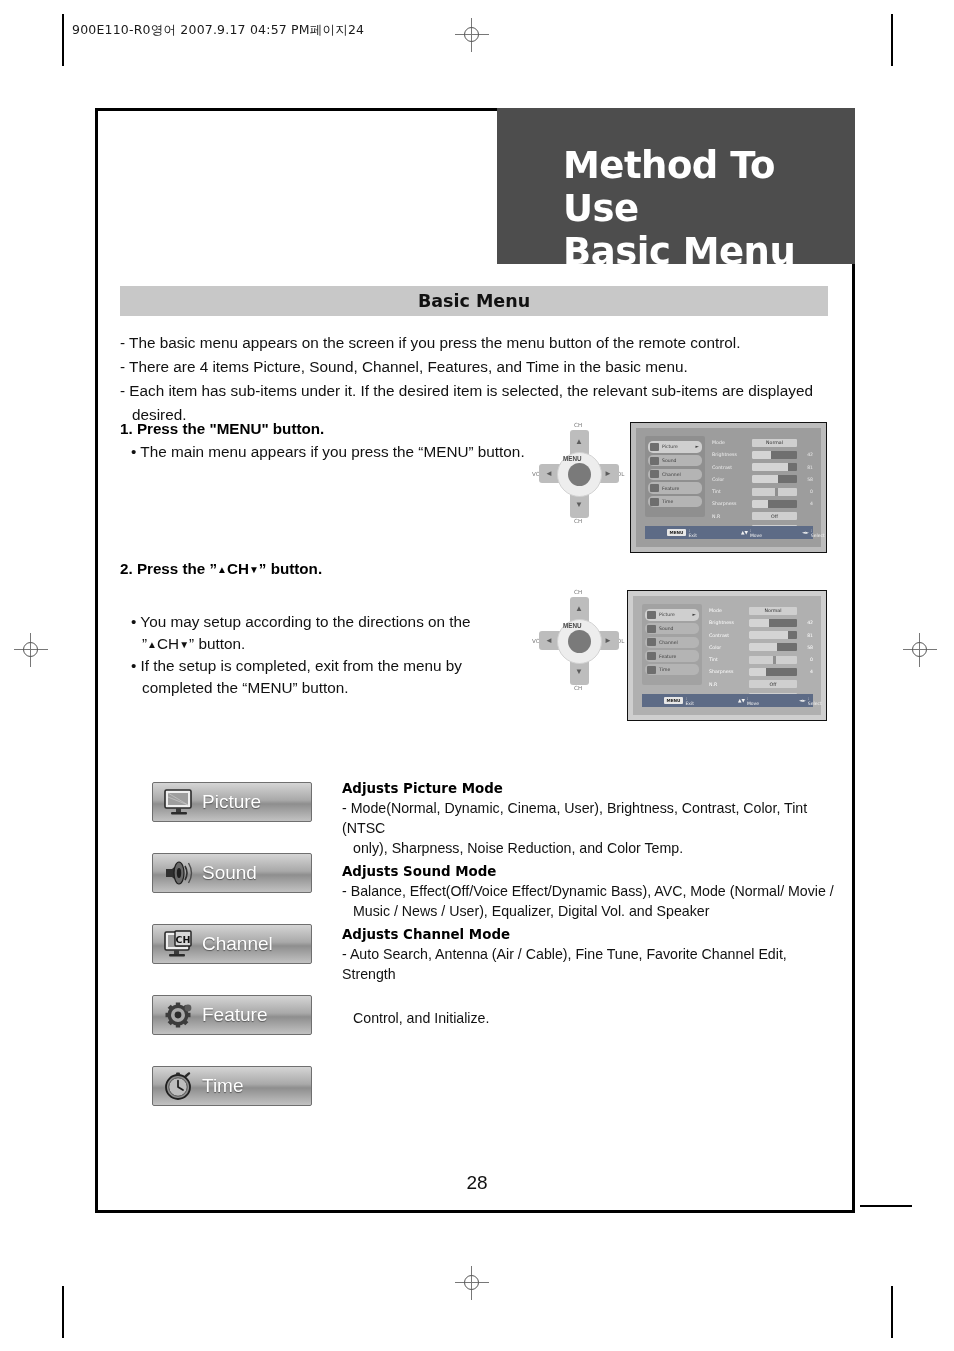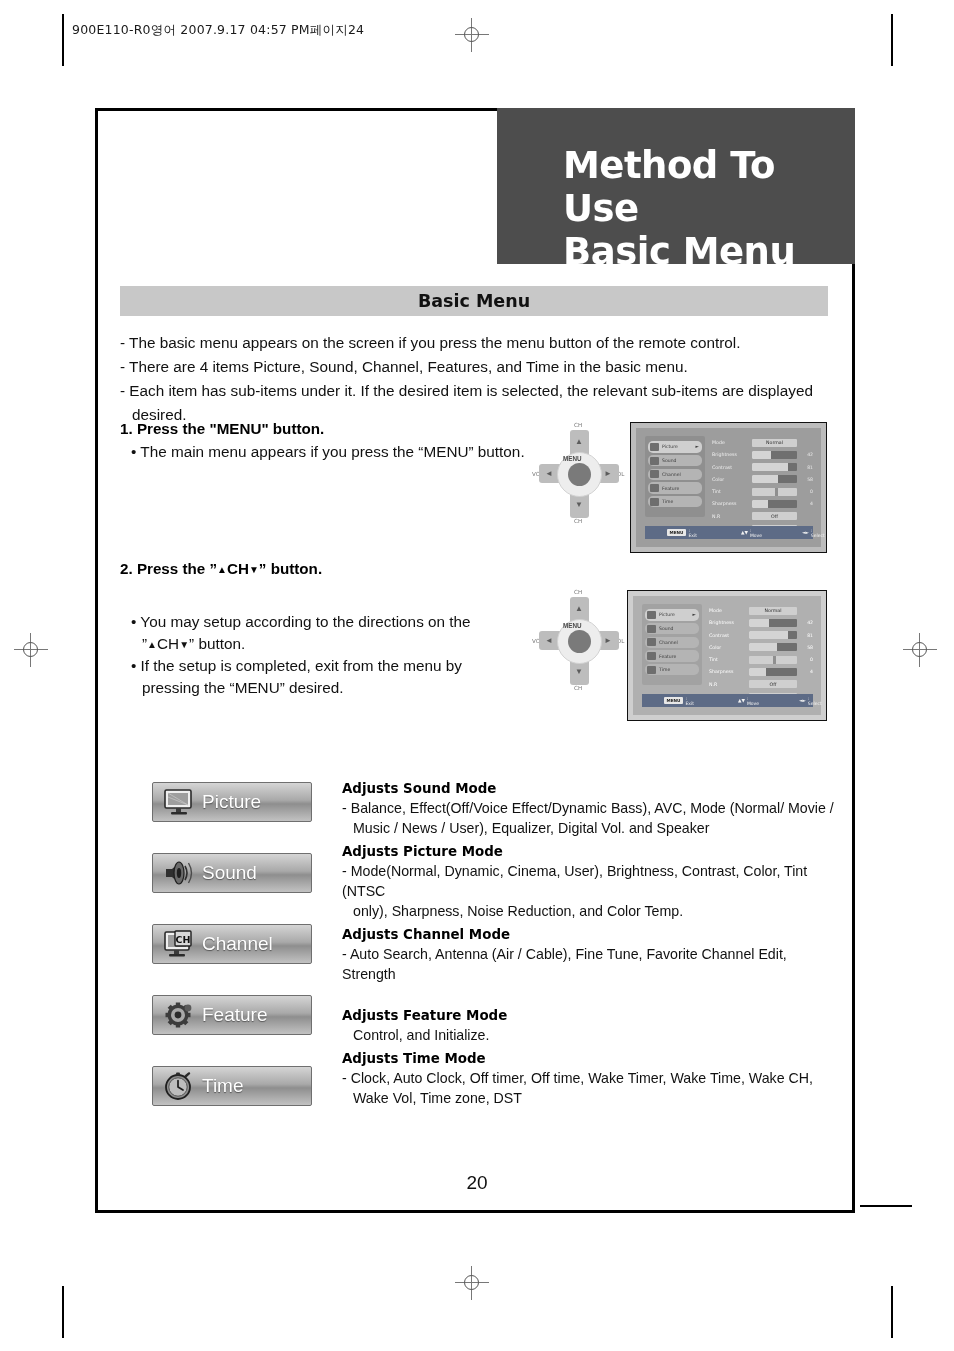--- a/index.html
+++ b/index.html
@@ -193,7 +193,7 @@
   <div>• You may setup according to the directions on the</div>
   <div style="padding-left:11px;"><span>”</span><span class="tri">▲</span><span>CH</span><span class="tri">▼</span><span>” button.</span></div>
   <div>• If the setup is completed, exit from the menu by</div>
-  <div style="padding-left:11px;">pressing the “MENU” desired.</div>
+  <div style="padding-left:11px;">completed the “MENU” button.</div>
 </div>
 
 <div class="navpad" style="left:531px;top:422px;">

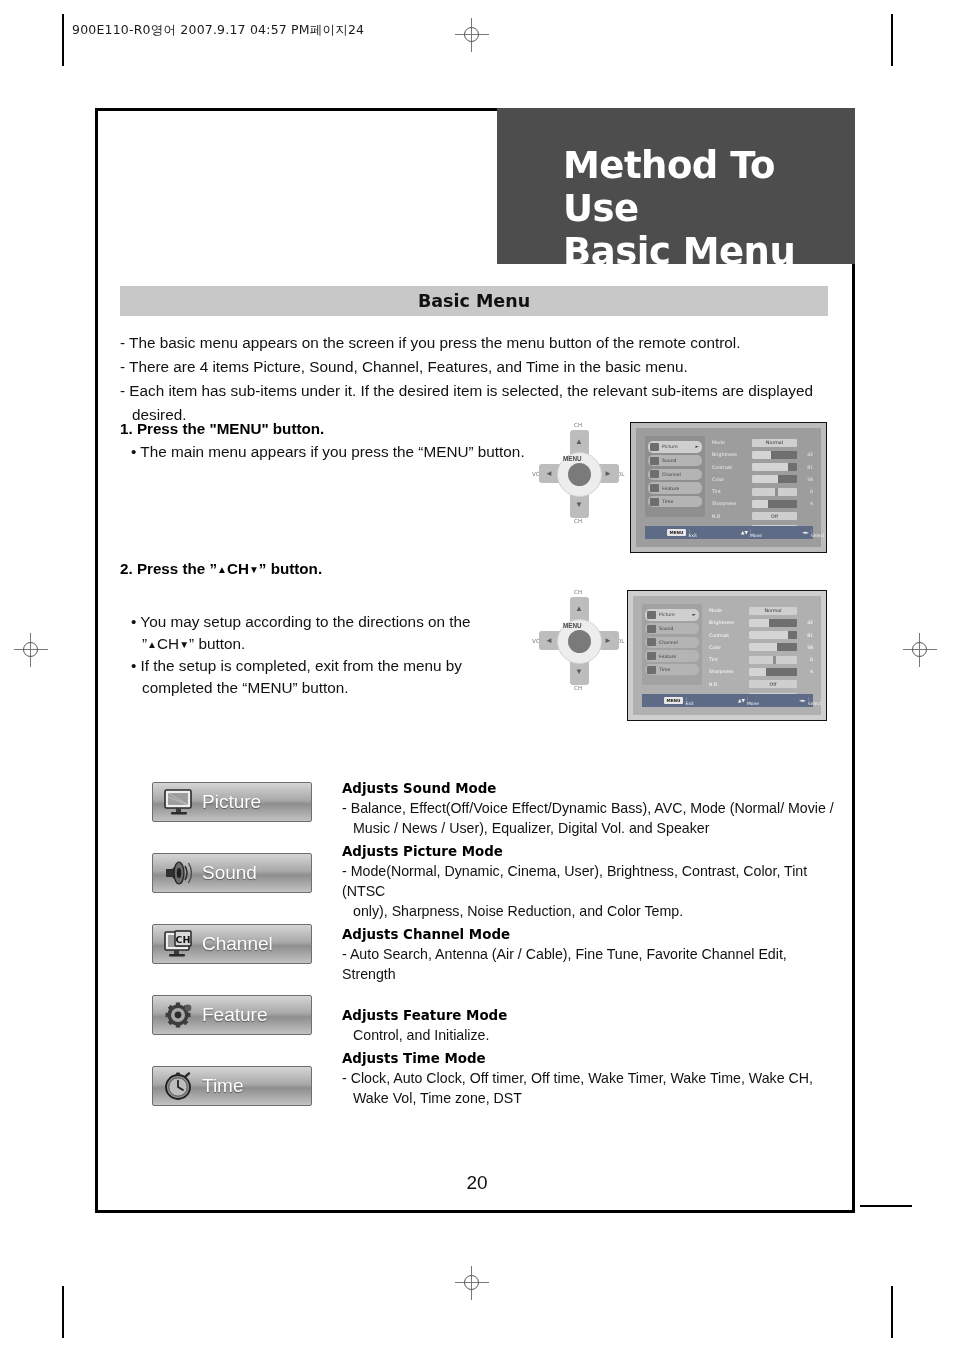--- a/index.html
+++ b/index.html
@@ -500,18 +500,18 @@
 <div class="descs">
 
   <div class="dgroup">
+    <div class="dhead">Adjusts Picture Mode</div>
+    <div class="dbody">
+      <span>- Mode(Normal, Dynamic, Cinema, User), Brightness, Contrast, Color, Tint (NTSC</span>
+      <span class="cont">only), Sharpness, Noise Reduction, and Color Temp.</span>
+    </div>
+  </div>
+
+  <div class="dgroup">
     <div class="dhead">Adjusts Sound Mode</div>
     <div class="dbody">
       <span>- Balance, Effect(Off/Voice Effect/Dynamic Bass), AVC, Mode (Normal/ Movie /</span>
       <span class="cont">Music / News / User), Equalizer, Digital Vol. and Speaker</span>
-    </div>
-  </div>
-
-  <div class="dgroup">
-    <div class="dhead">Adjusts Picture Mode</div>
-    <div class="dbody">
-      <span>- Mode(Normal, Dynamic, Cinema, User), Brightness, Contrast, Color, Tint (NTSC</span>
-      <span class="cont">only), Sharpness, Noise Reduction, and Color Temp.</span>
     </div>
   </div>
 

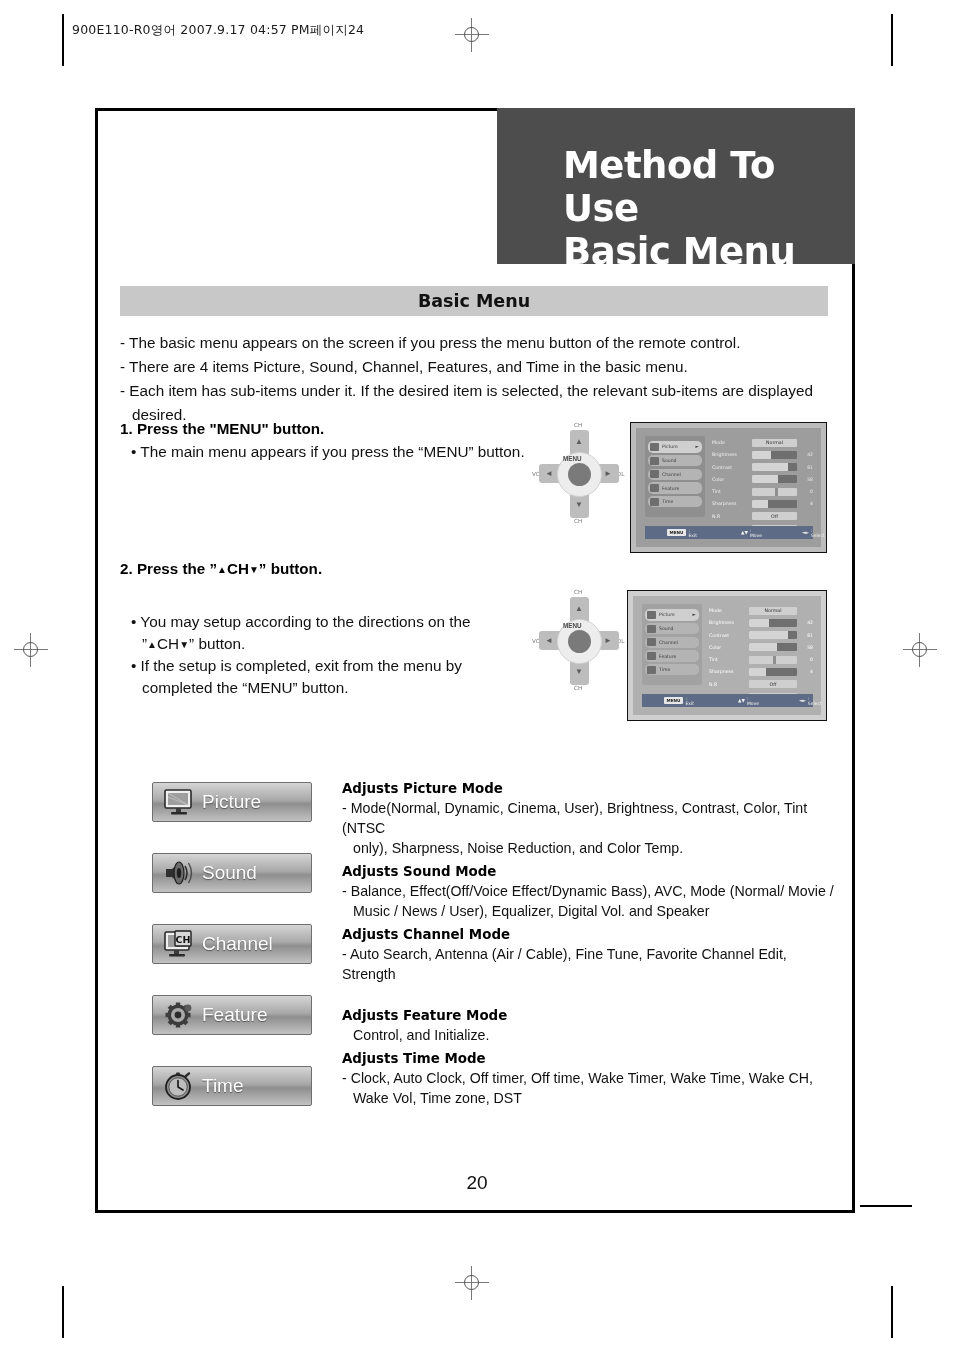--- a/index.html
+++ b/index.html
@@ -523,7 +523,6 @@
   </div>
 
   <div class="dgroup">
-    <div class="dhead">Adjusts Feature Mode</div>
     <div class="dbody">
       <span class="cont">Control, and Initialize.</span>
     </div>

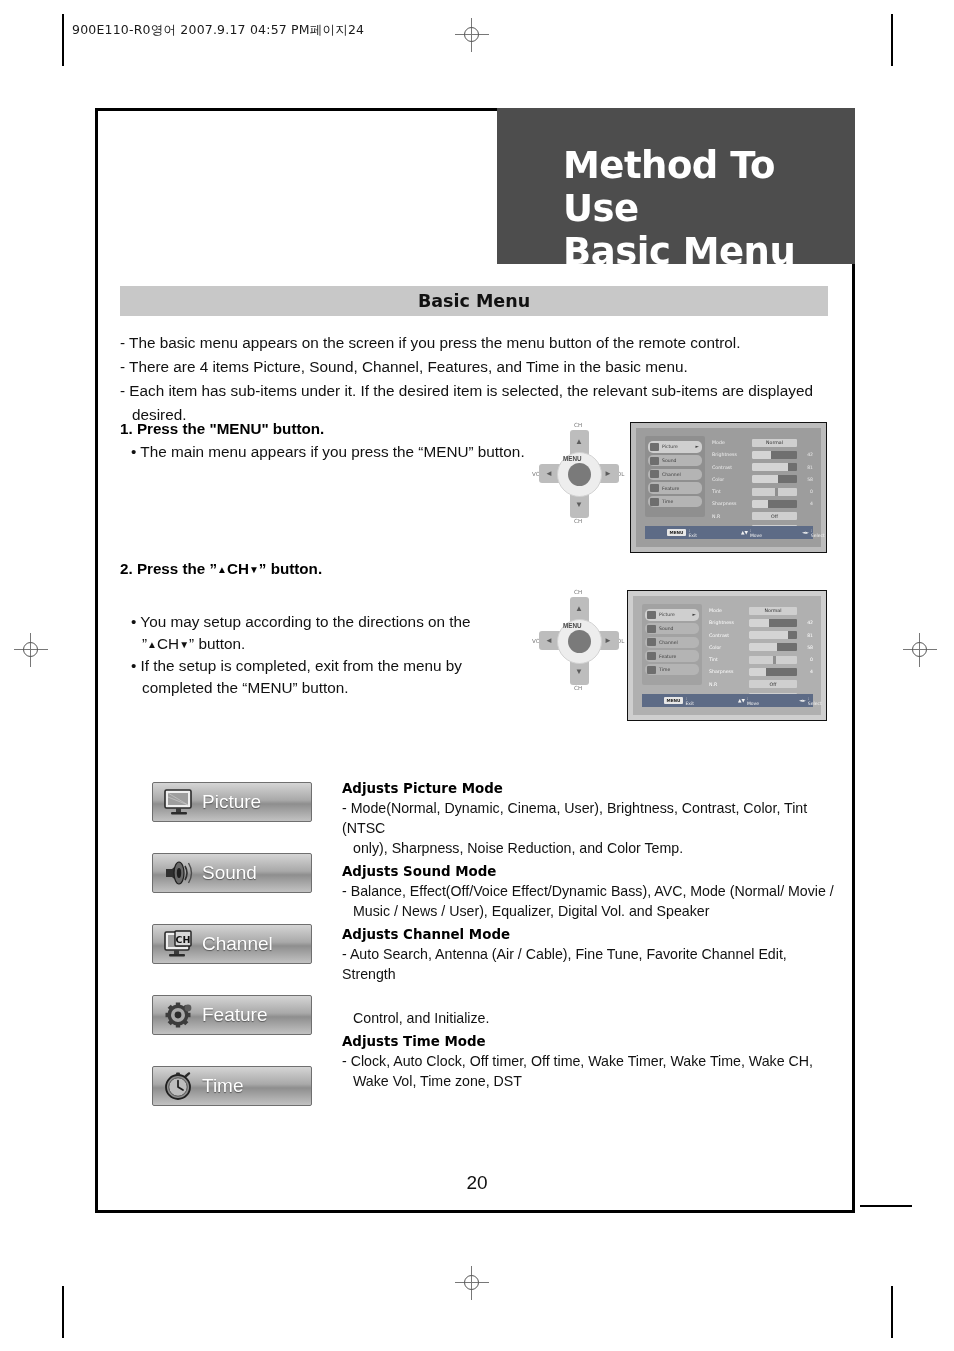--- a/index.html
+++ b/index.html
@@ -528,13 +528,6 @@
     </div>
   </div>
 
-  <div class="dgroup">
-    <div class="dhead">Adjusts Time Mode</div>
-    <div class="dbody">
-      <span>- Clock, Auto Clock, Off timer, Off time, Wake Timer, Wake Time, Wake CH,</span>
-      <span class="cont">Wake Vol, Time zone, DST</span>
-    </div>
-  </div>
 
 </div>
 

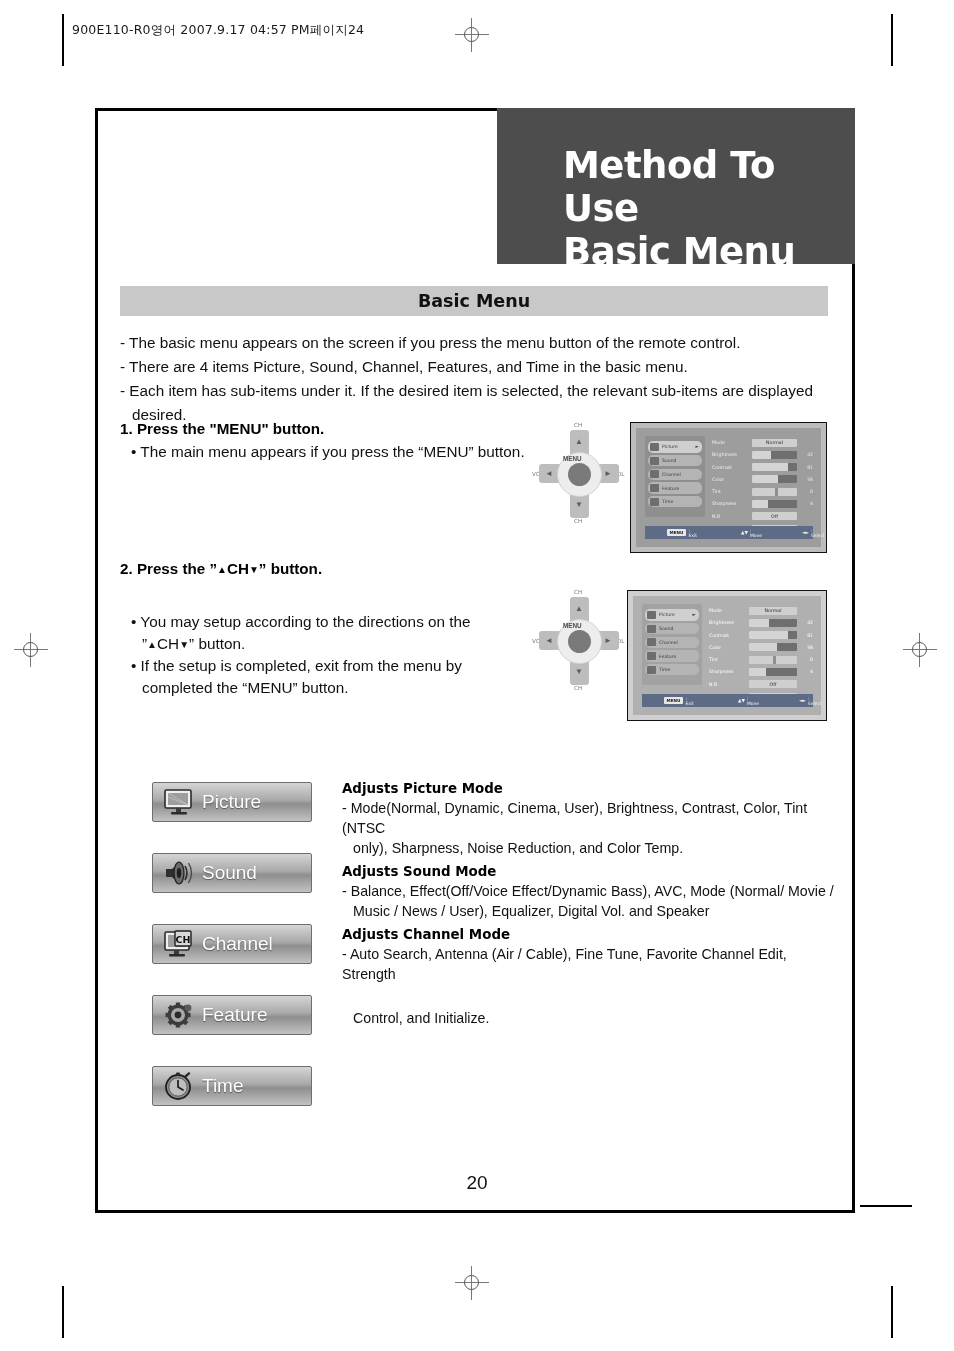--- a/index.html
+++ b/index.html
@@ -531,6 +531,6 @@
 
 </div>
 
-<div class="pagenum">20</div>
+<div class="pagenum">28</div>
 
 </body></html>

